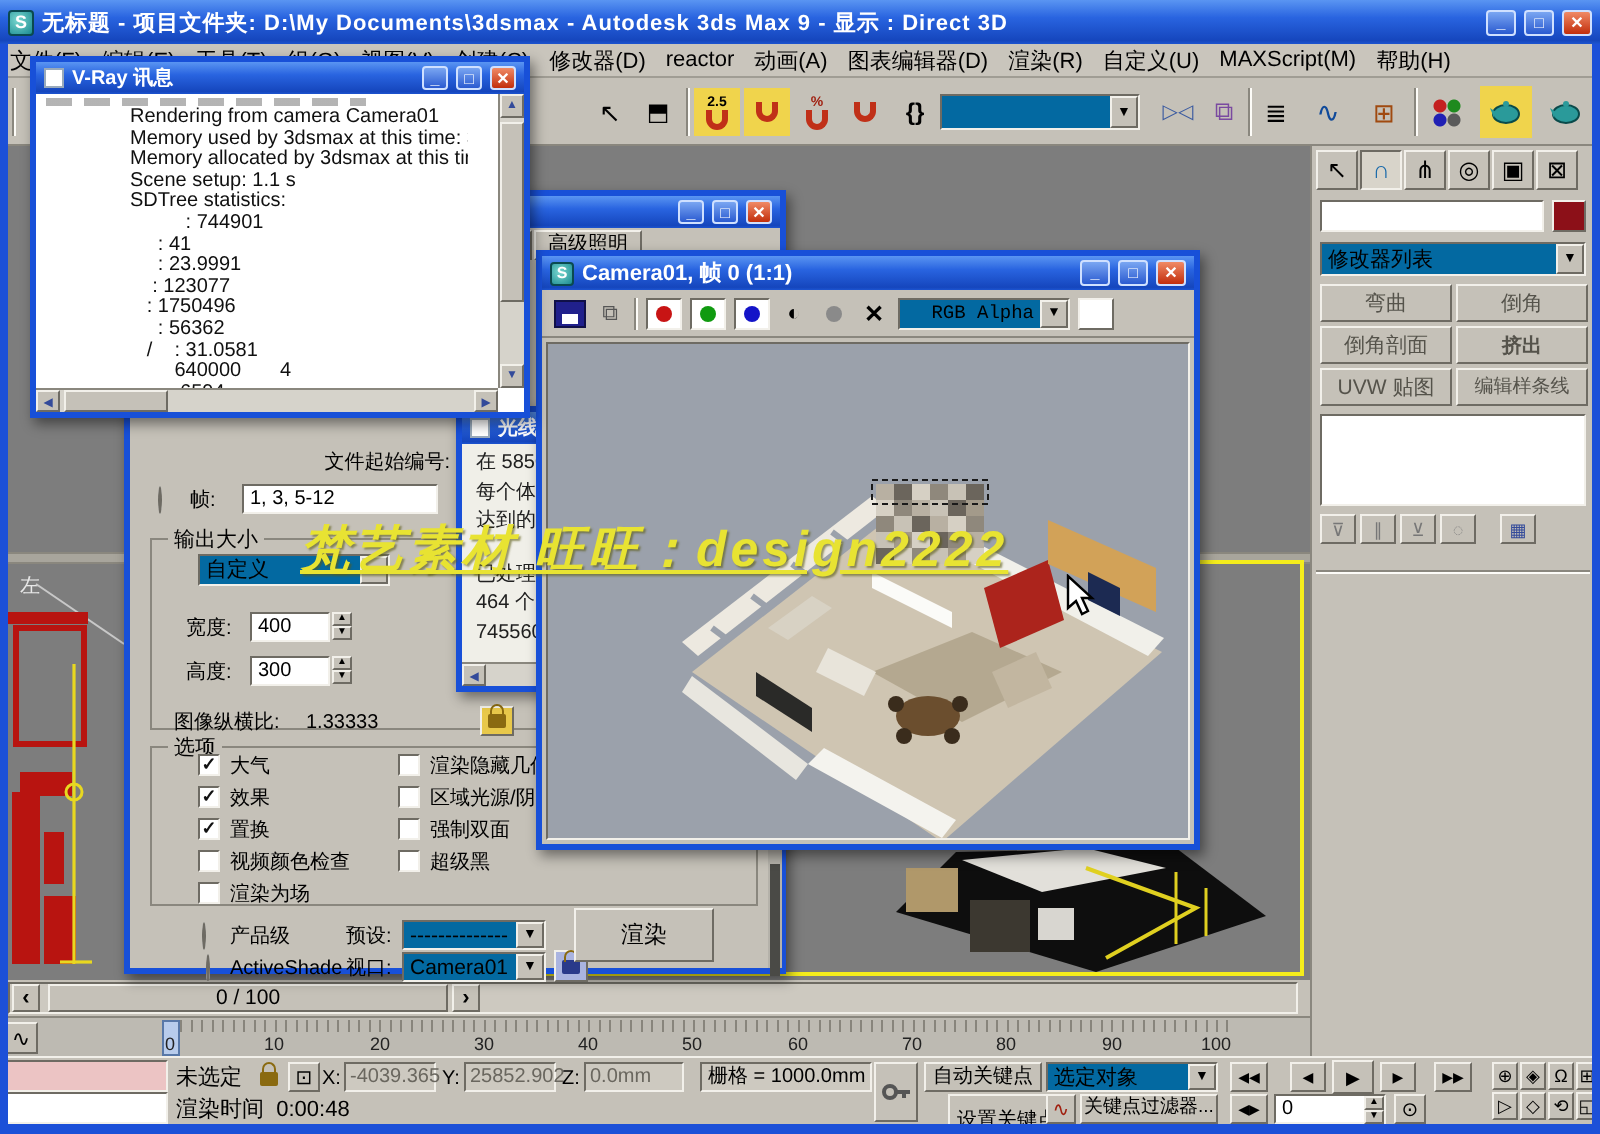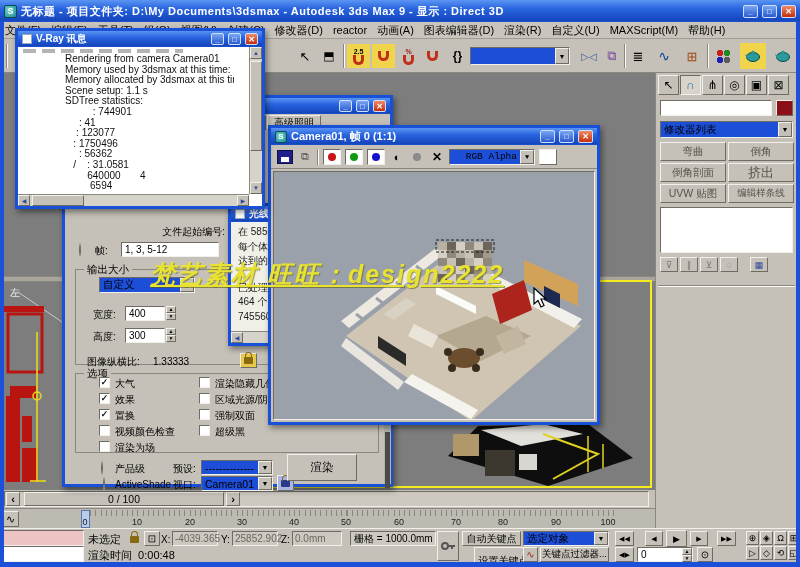--- a/index.html
+++ b/index.html
@@ -528,6 +528,7 @@
         <div class="vraytxt">SDTree statistics:</div>
         <div class="vraytxt">          : 744901</div>
         <div class="vraytxt">     : 41</div>
+        <div class="vraytxt">     : 23.9991</div>
         <div class="vraytxt">    : 123077</div>
         <div class="vraytxt">   : 1750496</div>
         <div class="vraytxt">     : 56362</div>

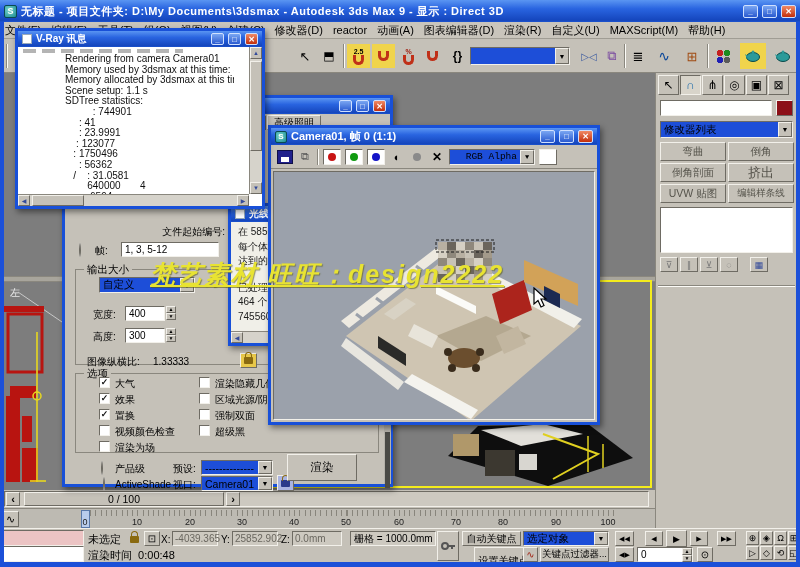--- a/index.html
+++ b/index.html
@@ -27,7 +27,7 @@
       font-weight:bold;font-size:9px;line-height:9px;text-align:center;color:#111;}
   .rad{width:11px;height:11px;border-radius:50%;background:#fff;border:1px solid #6e6b63;position:relative;}
   .rad.on:after{content:"";position:absolute;inset:3px;background:#000;border-radius:50%;}
-  .combo{background:#1d4ed8;border:1px solid;border-color:#6e6b63 #f2f0ea #f2f0ea #6e6b63;
+  .combo{background:#0369a1;border:1px solid;border-color:#6e6b63 #f2f0ea #f2f0ea #6e6b63;
          display:flex;align-items:center;font-size:10.5px;}
   .combo .val{flex:1;padding:0 3px;overflow:hidden;white-space:nowrap;}
   .combo .dd{width:14px;align-self:stretch;background:#c5c1b8;border:1px solid;

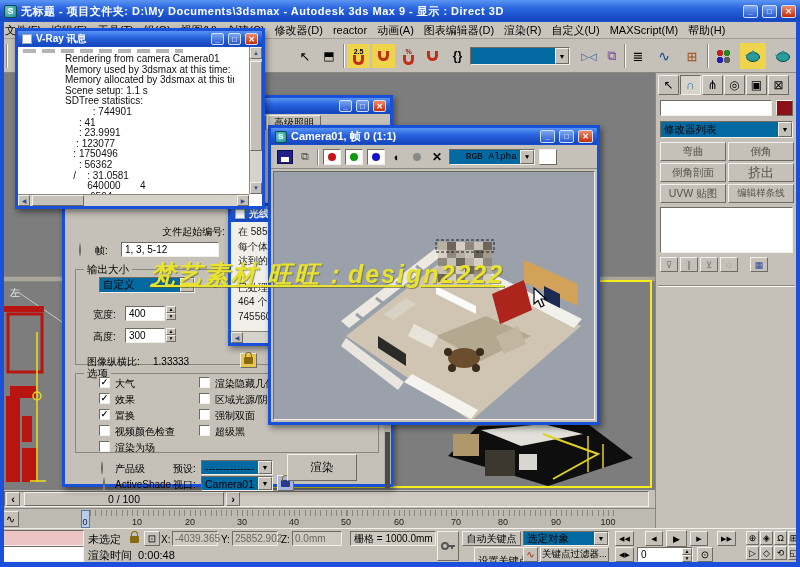--- a/index.html
+++ b/index.html
@@ -191,7 +191,7 @@
       <span class="ibtn raised" style="height:19px;color:#55534b;font-size:10.5px;">弯曲</span>
       <span class="ibtn raised" style="height:19px;color:#55534b;font-size:10.5px;">倒角</span>
       <span class="ibtn raised" style="height:19px;color:#55534b;font-size:10.5px;">倒角剖面</span>
-      <span class="ibtn raised" style="height:19px;color:#55534b;font-size:13px;">挤出</span>
+      <span class="ibtn raised" style="height:19px;color:#55534b;font-size:10px;font-weight:bold;">挤出</span>
       <span class="ibtn raised" style="height:19px;color:#55534b;font-size:10.5px;">UVW 贴图</span>
       <span class="ibtn raised" style="height:19px;color:#55534b;font-size:9.5px;">编辑样条线</span>
     </div>

